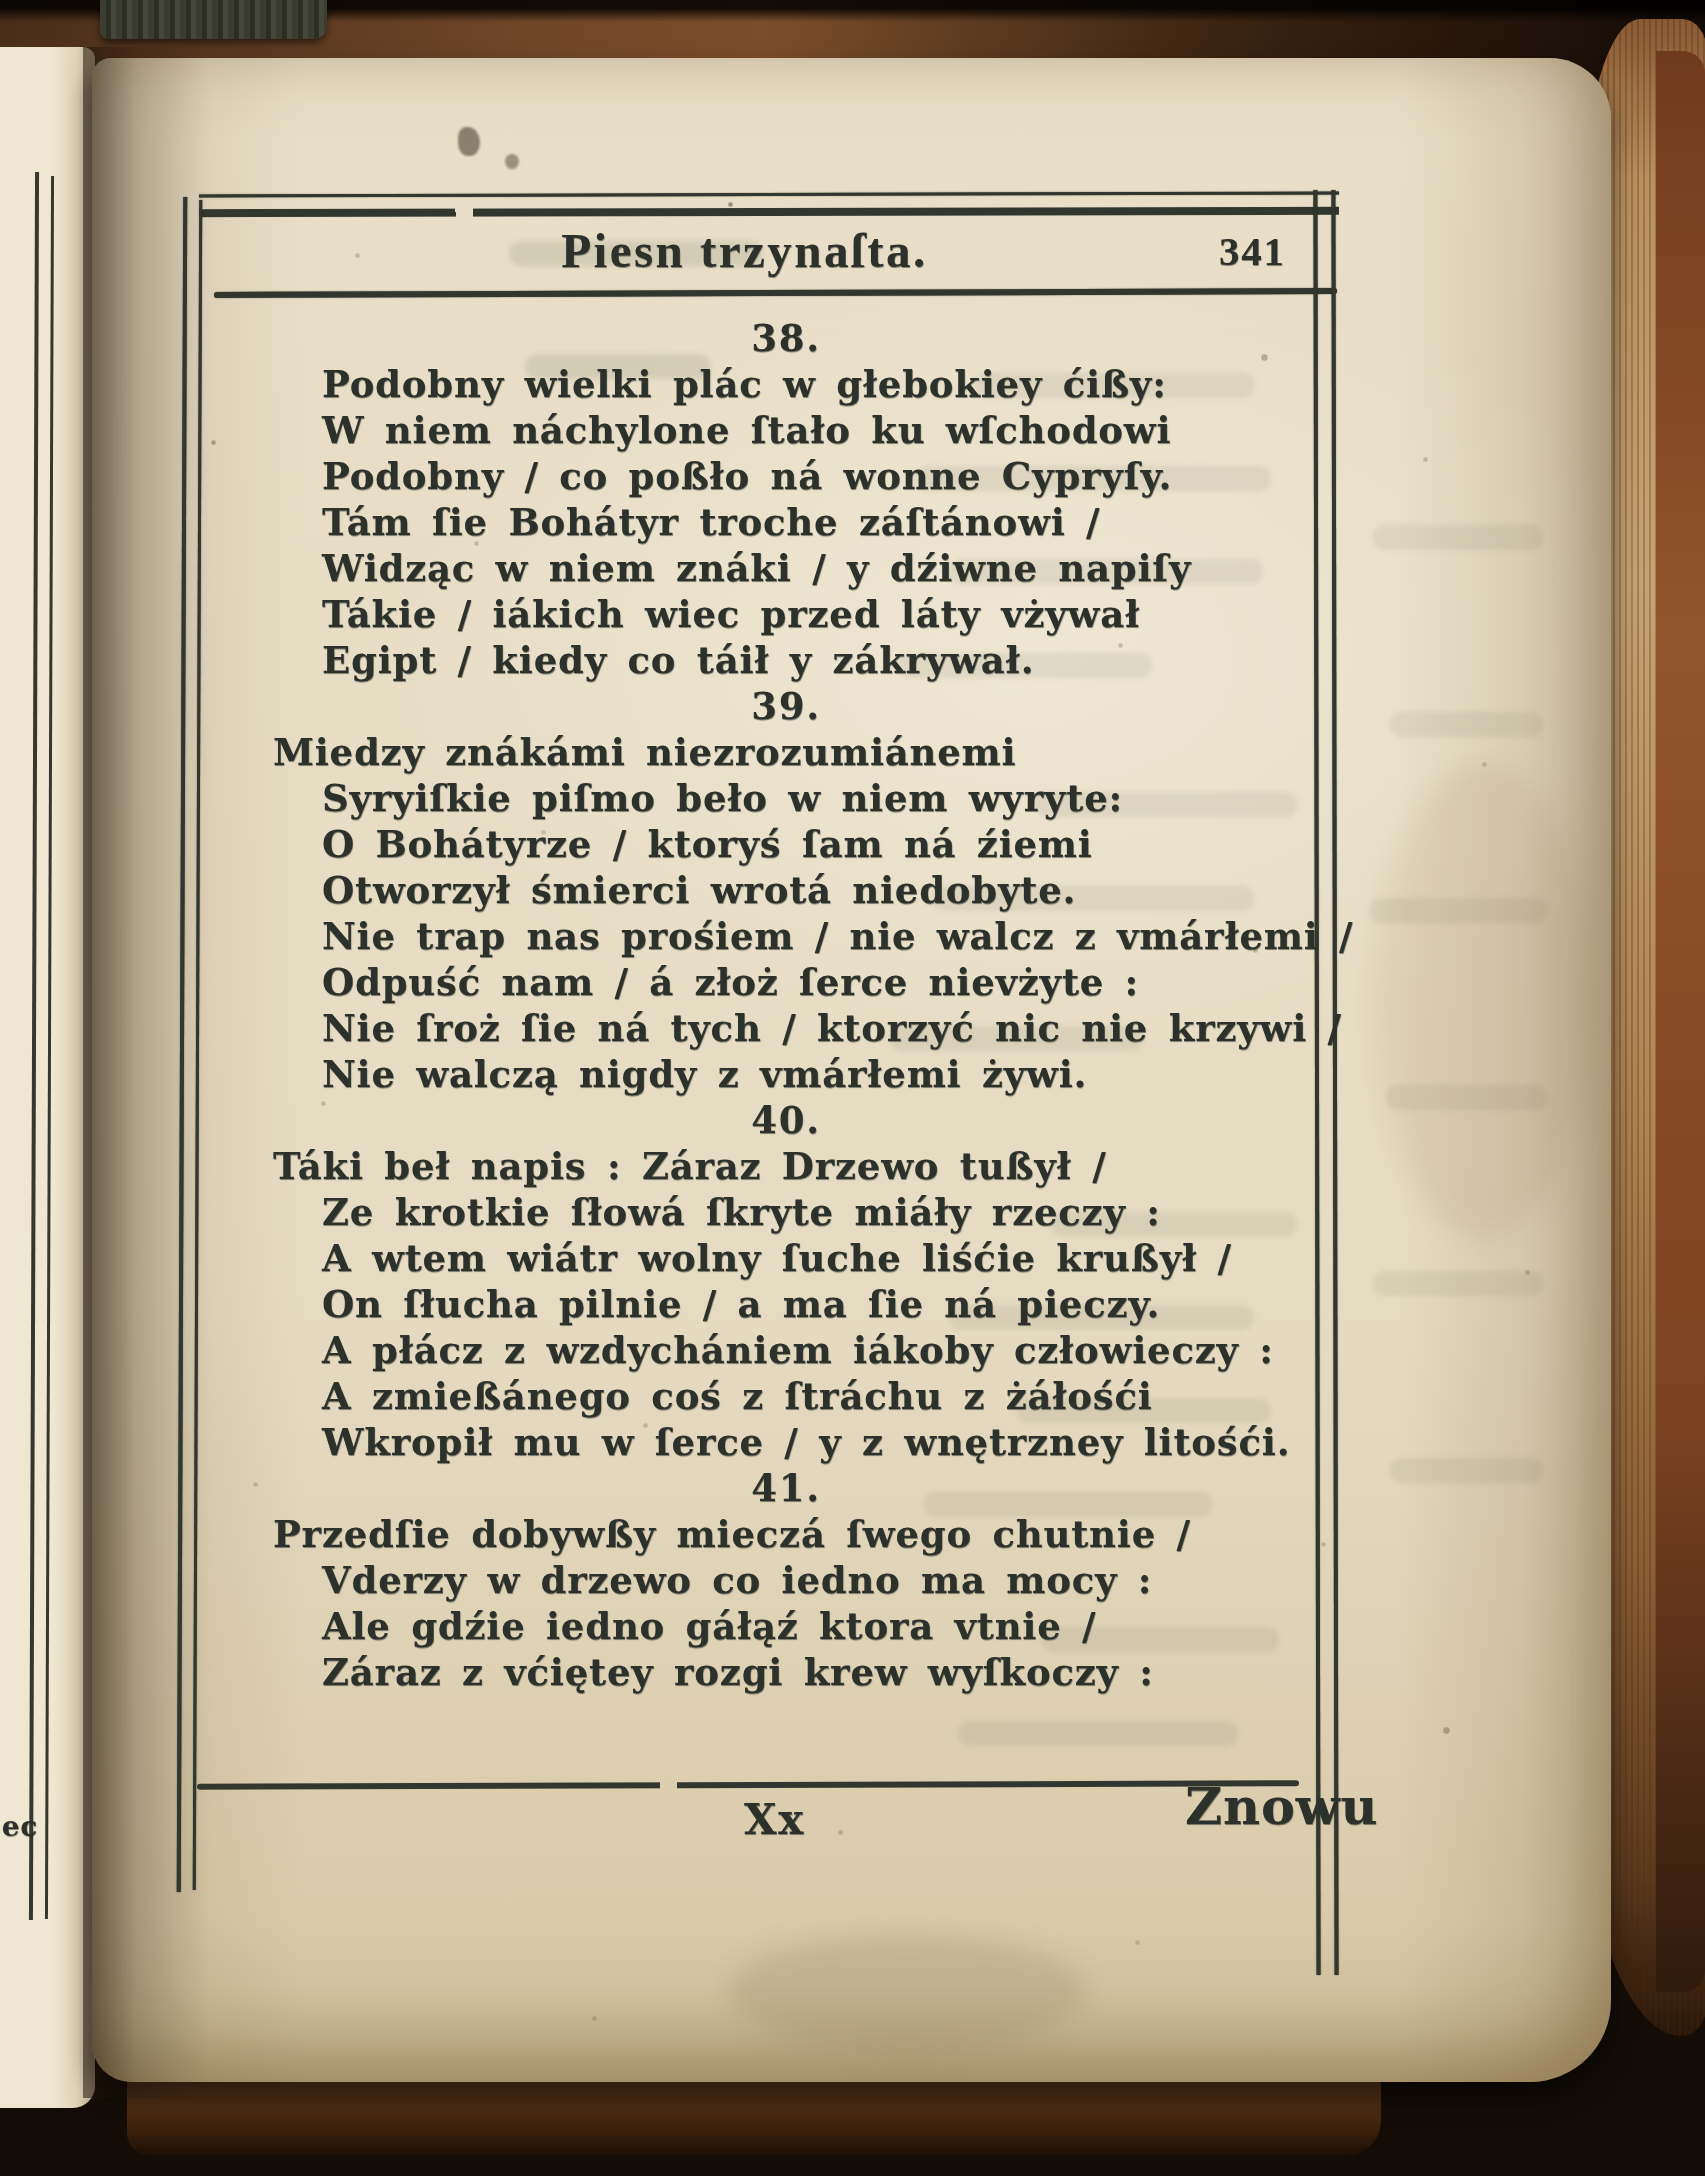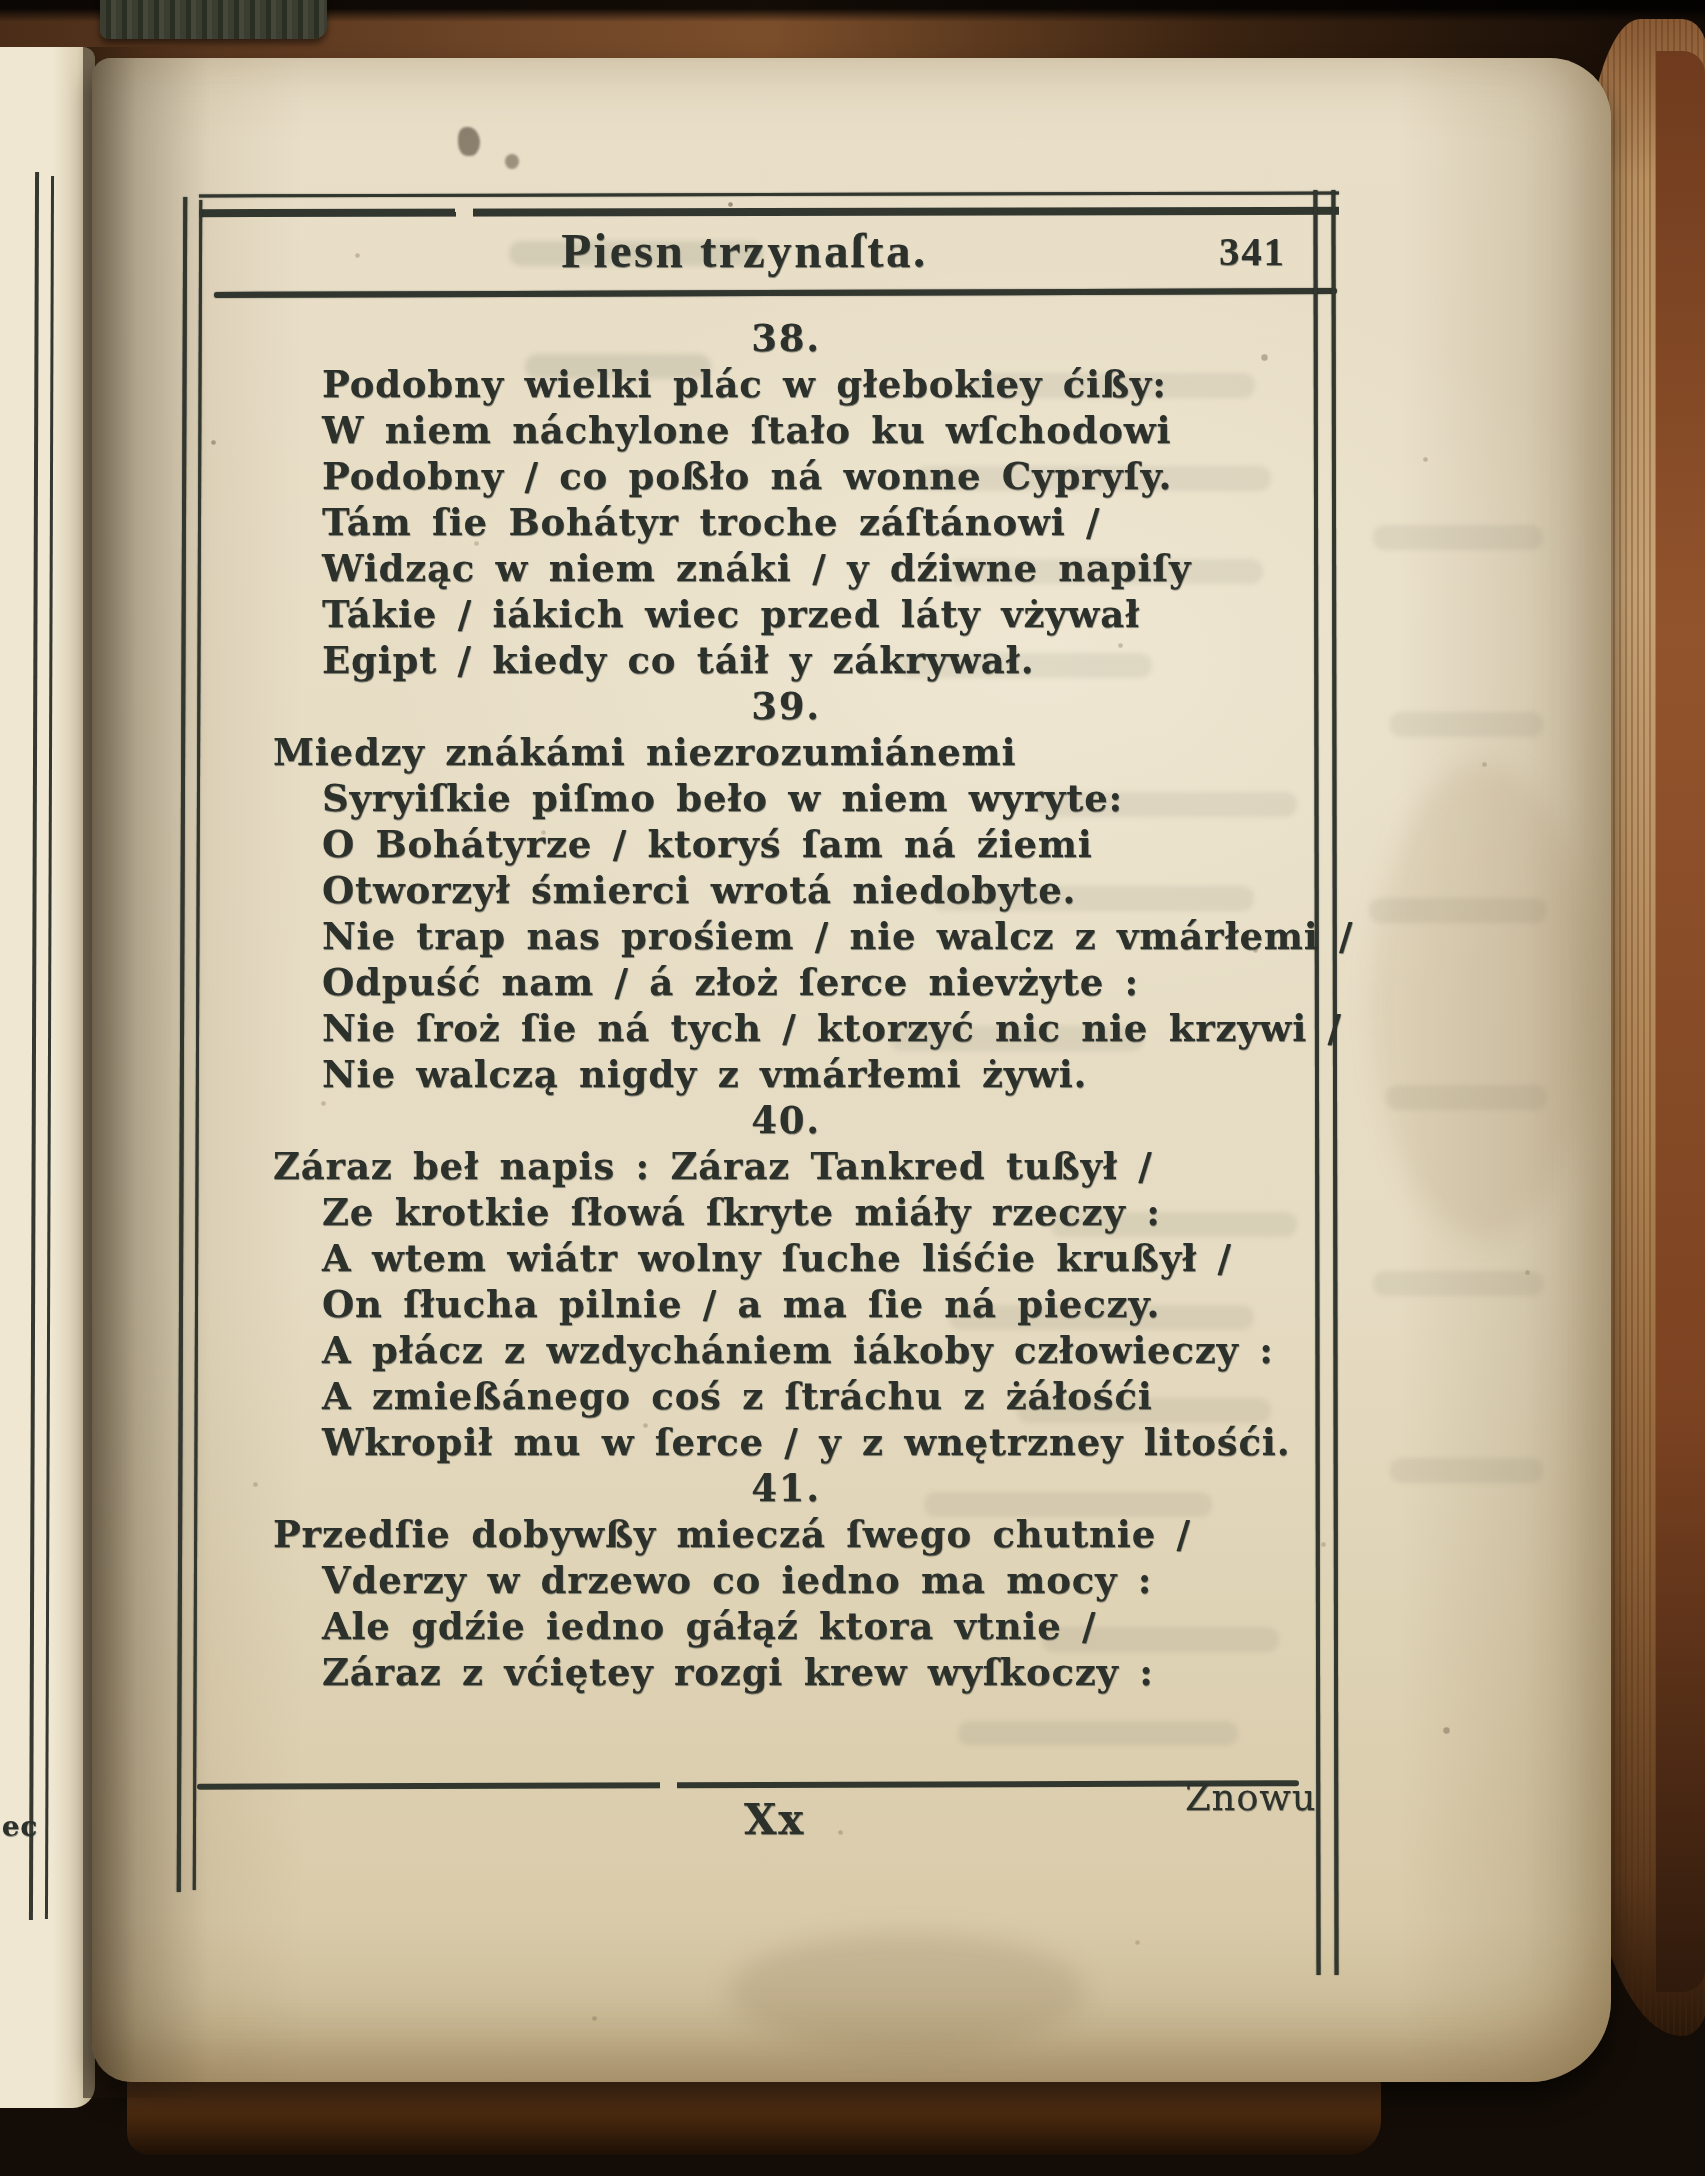--- a/index.html
+++ b/index.html
@@ -204,7 +204,7 @@
       <div class="verse-line">Nie ſroż ſie ná tych / ktorzyć nic nie krzywi /</div>
       <div class="verse-line">Nie walczą nigdy z vmárłemi żywi.</div>
       <div class="stanza-number">40.</div>
-      <div class="verse-line first">Záraz beł napis : Záraz Tankred tußył /</div>
+      <div class="verse-line first">Táki beł napis : Záraz Drzewo tußył /</div>
       <div class="verse-line">Ze krotkie ſłowá ſkryte miáły rzeczy :</div>
       <div class="verse-line">A wtem wiátr wolny ſuche liśćie krußył /</div>
       <div class="verse-line">On ſłucha pilnie / a ma ſie ná pieczy.</div>

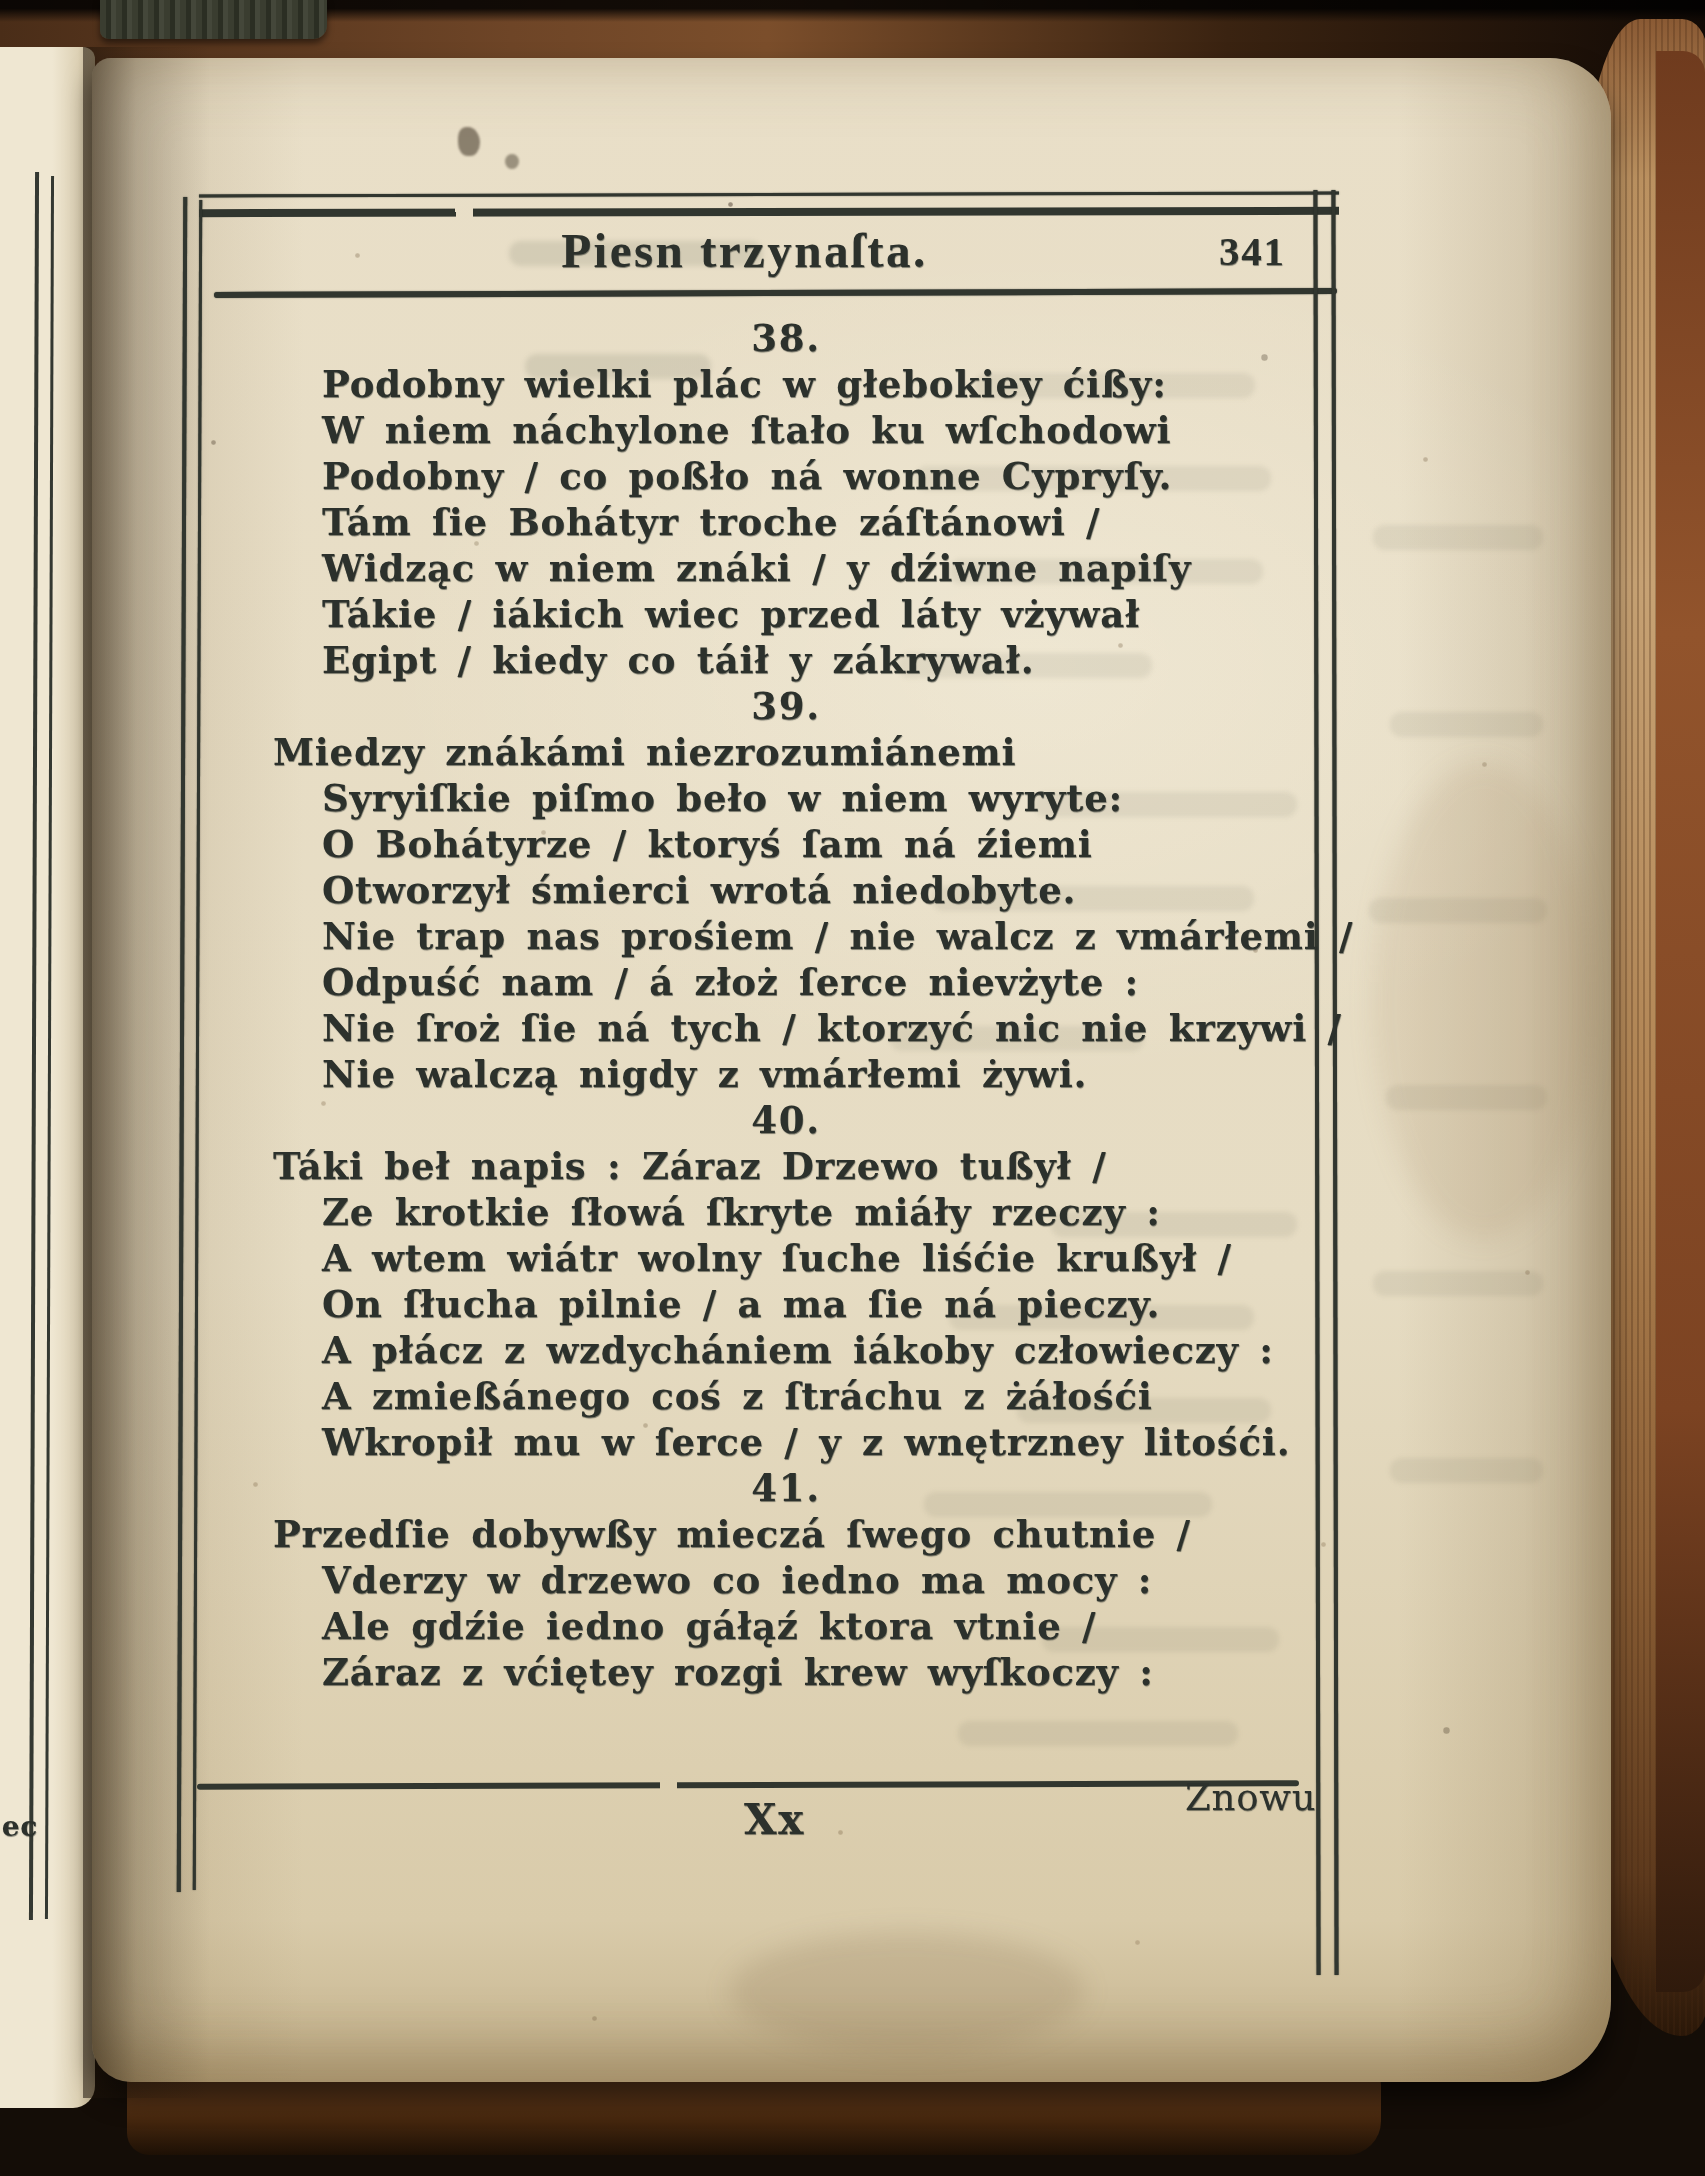--- a/index.html
+++ b/index.html
@@ -122,7 +122,7 @@
   }
   .catchword{
     position:absolute;left:1185px;top:1776px;z-index:7;
-    font-size:37px;font-weight:normal;letter-spacing:0.8px;
+    font-size:51px;font-weight:bold;letter-spacing:0.8px;
   }
 
   

